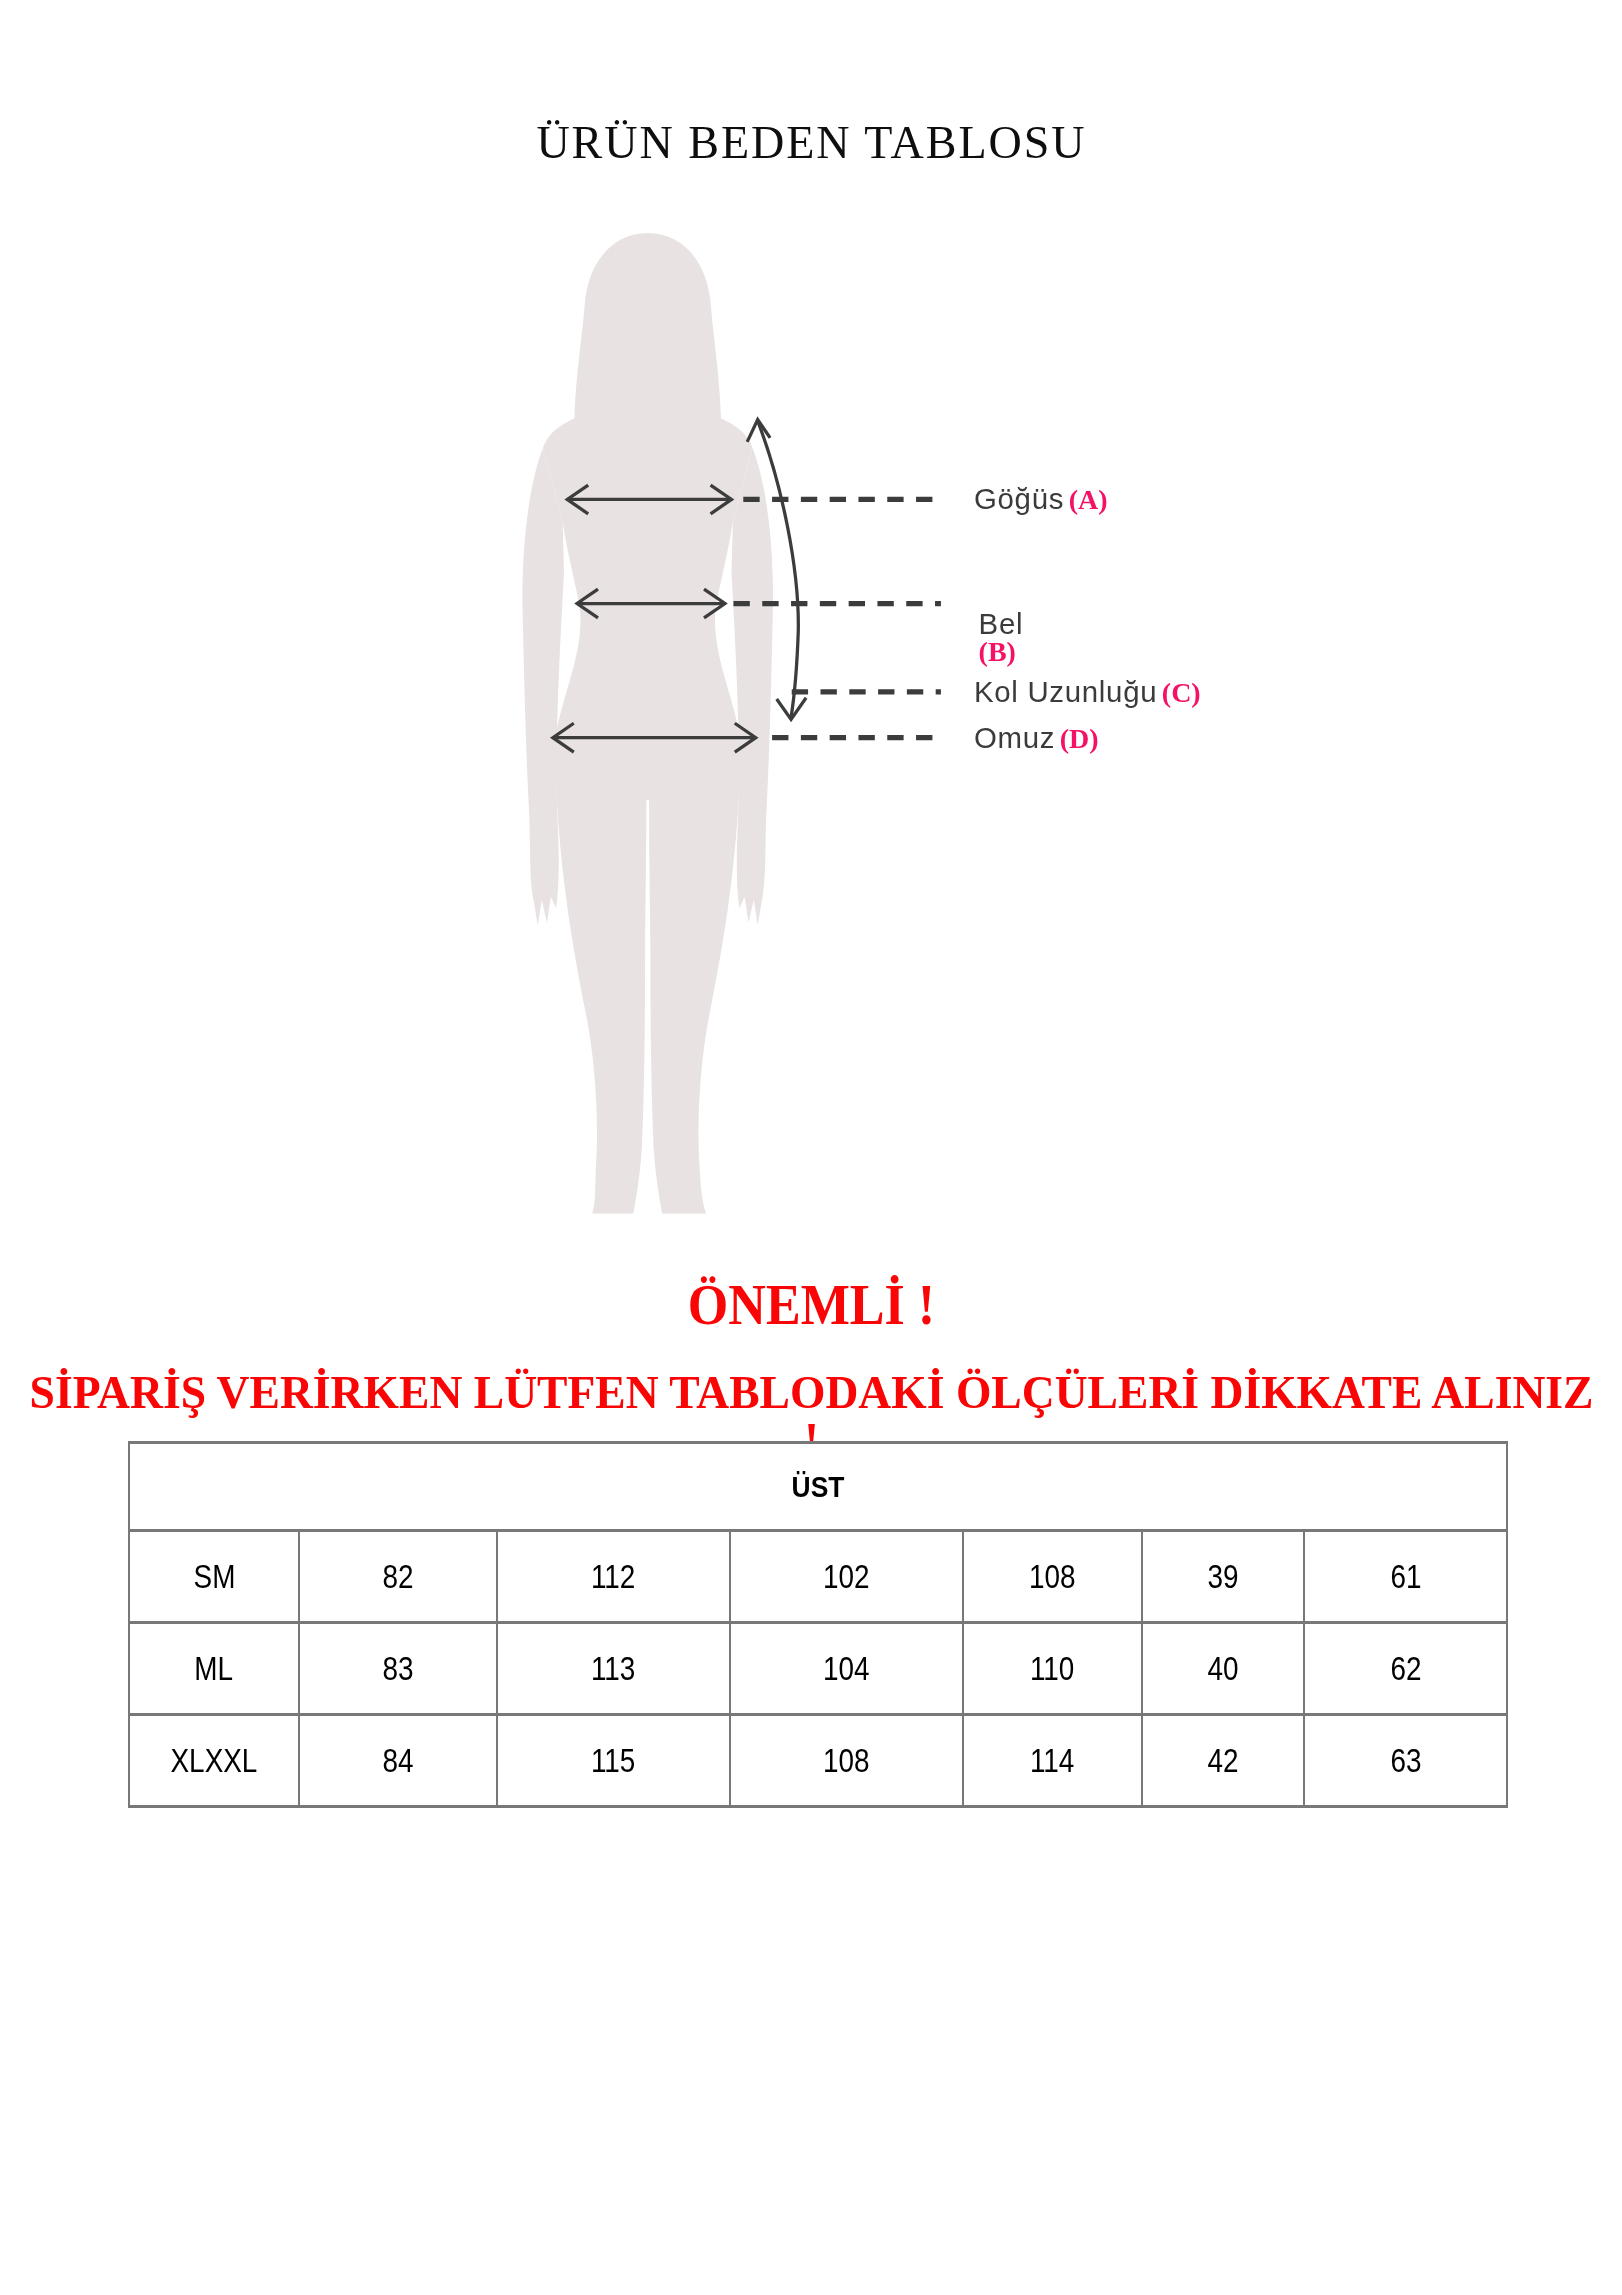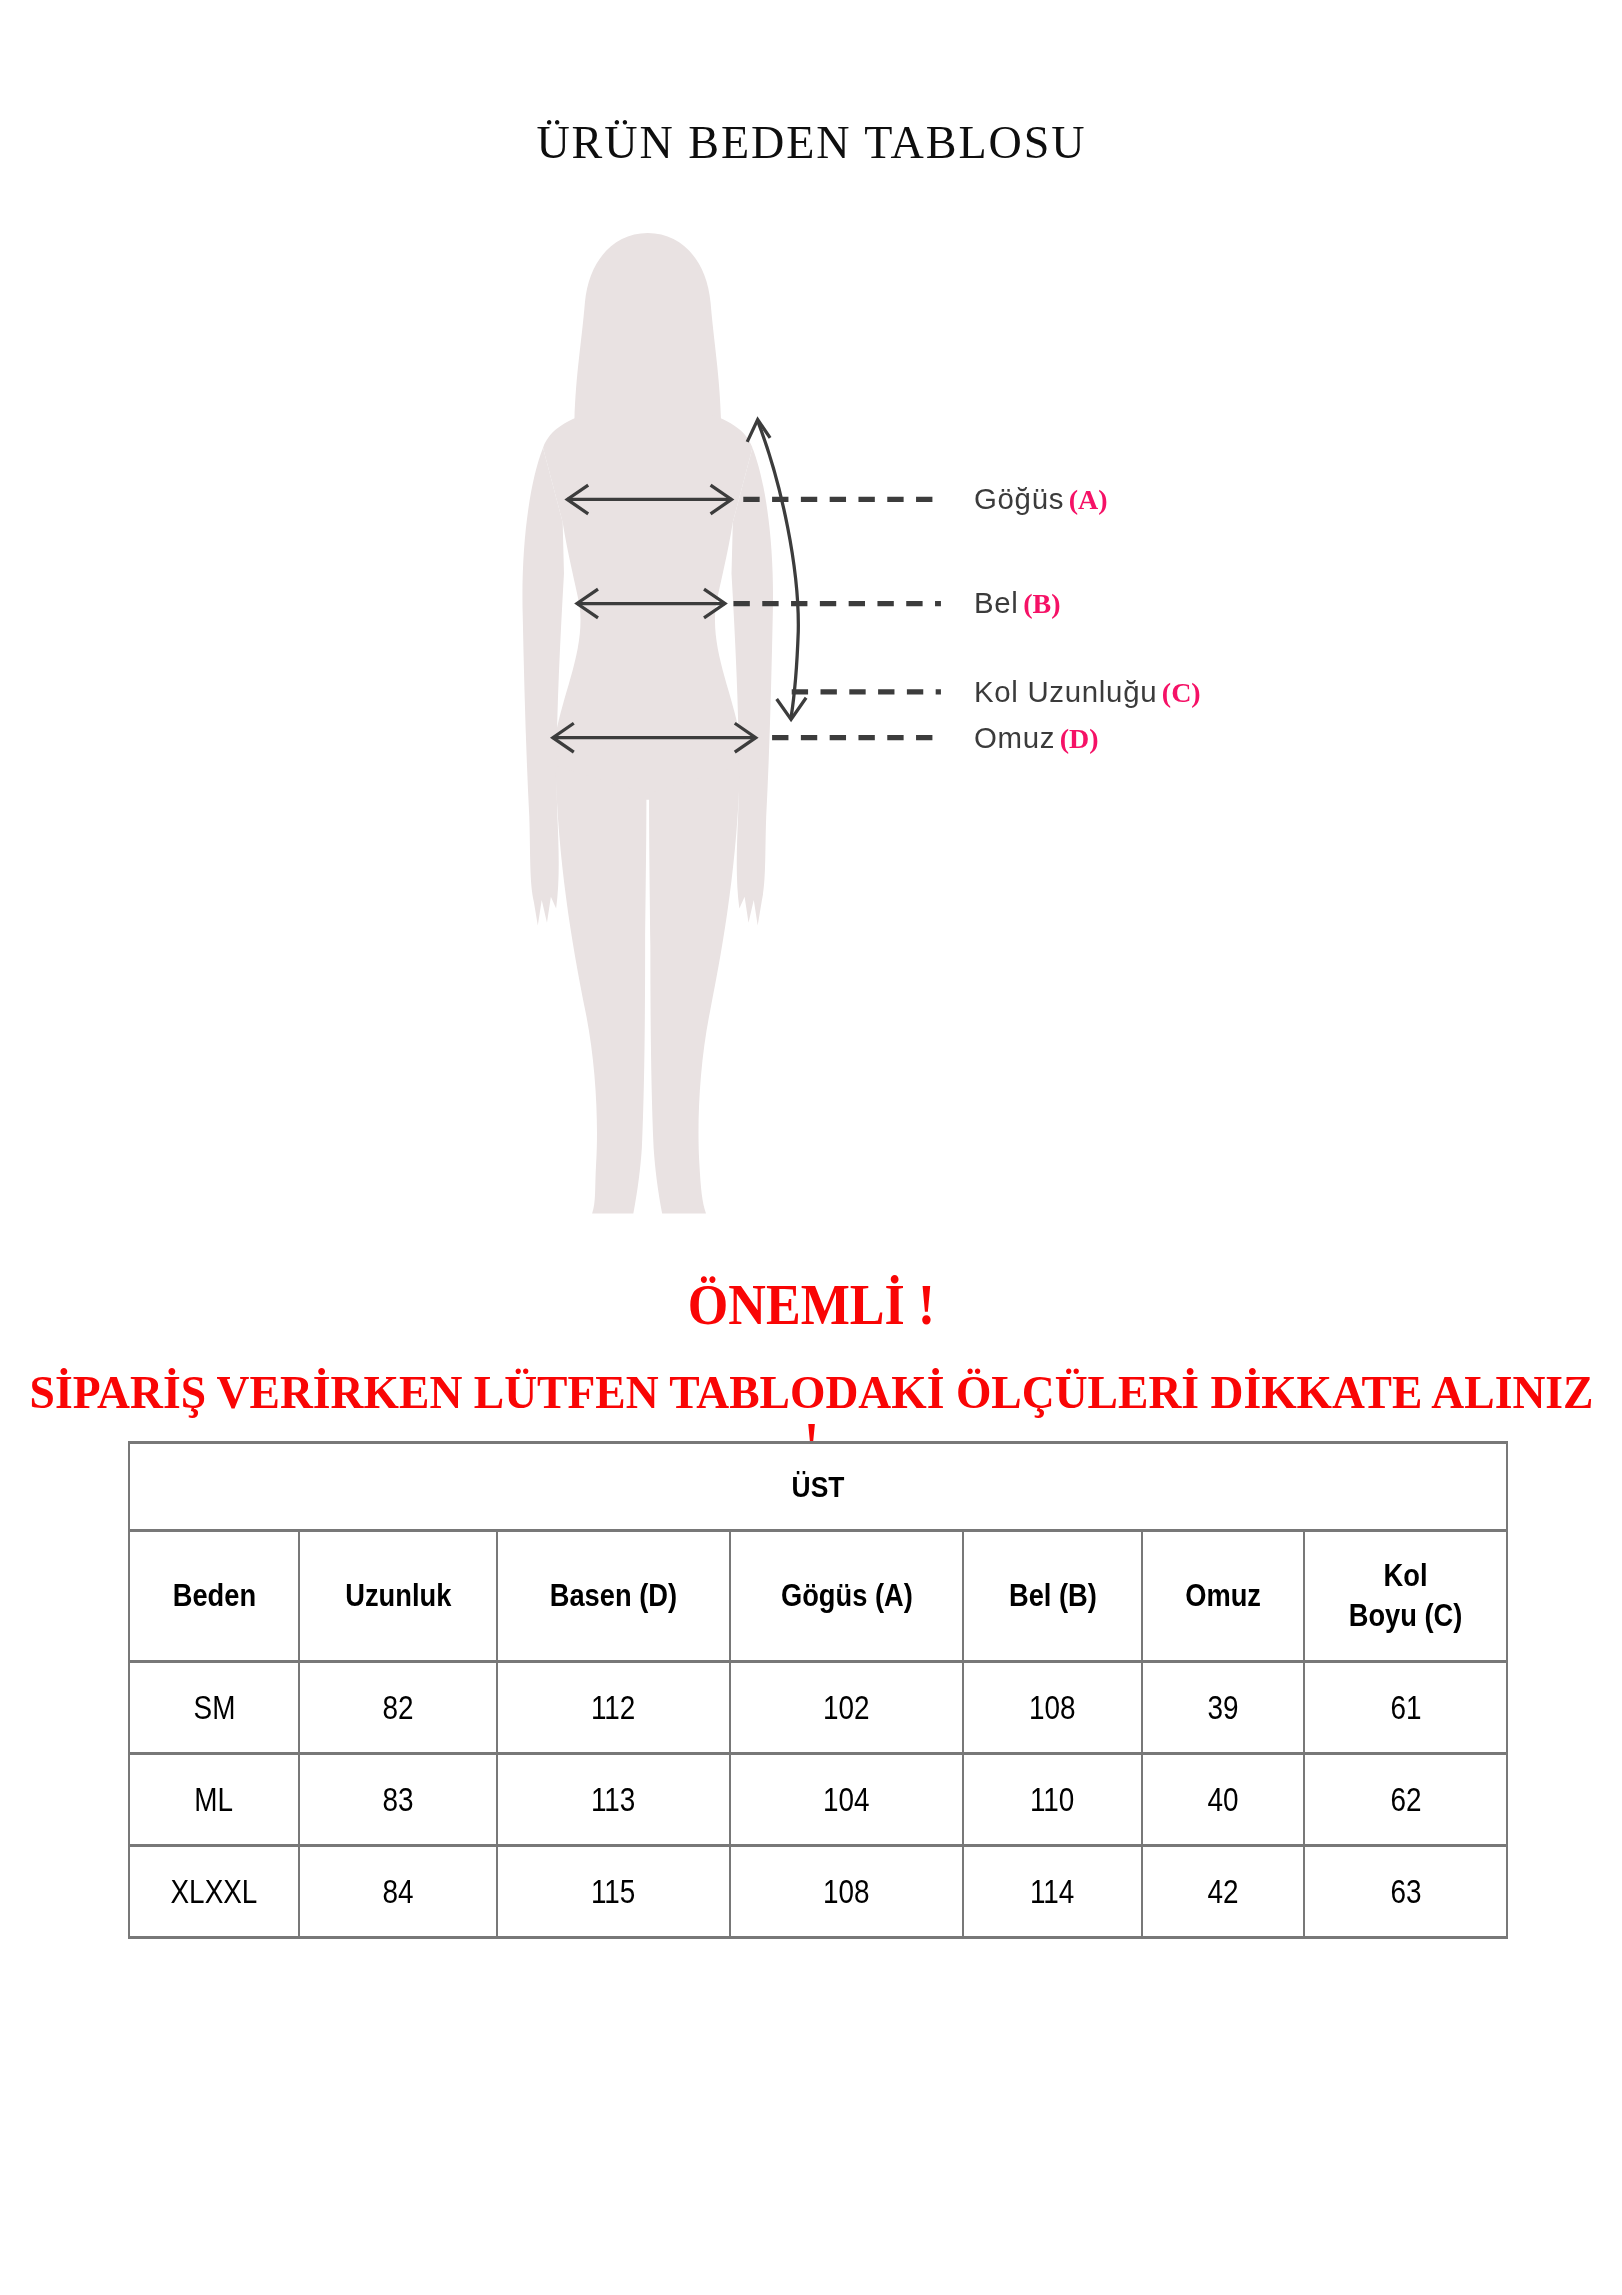--- a/index.html
+++ b/index.html
@@ -69,7 +69,7 @@
     margin-left: 4.6px;
   }
   .lbl-a { top: 281px; }
-  .lbl-b { top: 385px; }
+  .lbl-b { top: 406px; flex-direction: column; }
   .lbl-c { top: 474px; }
   .lbl-d { top: 520px; }
 

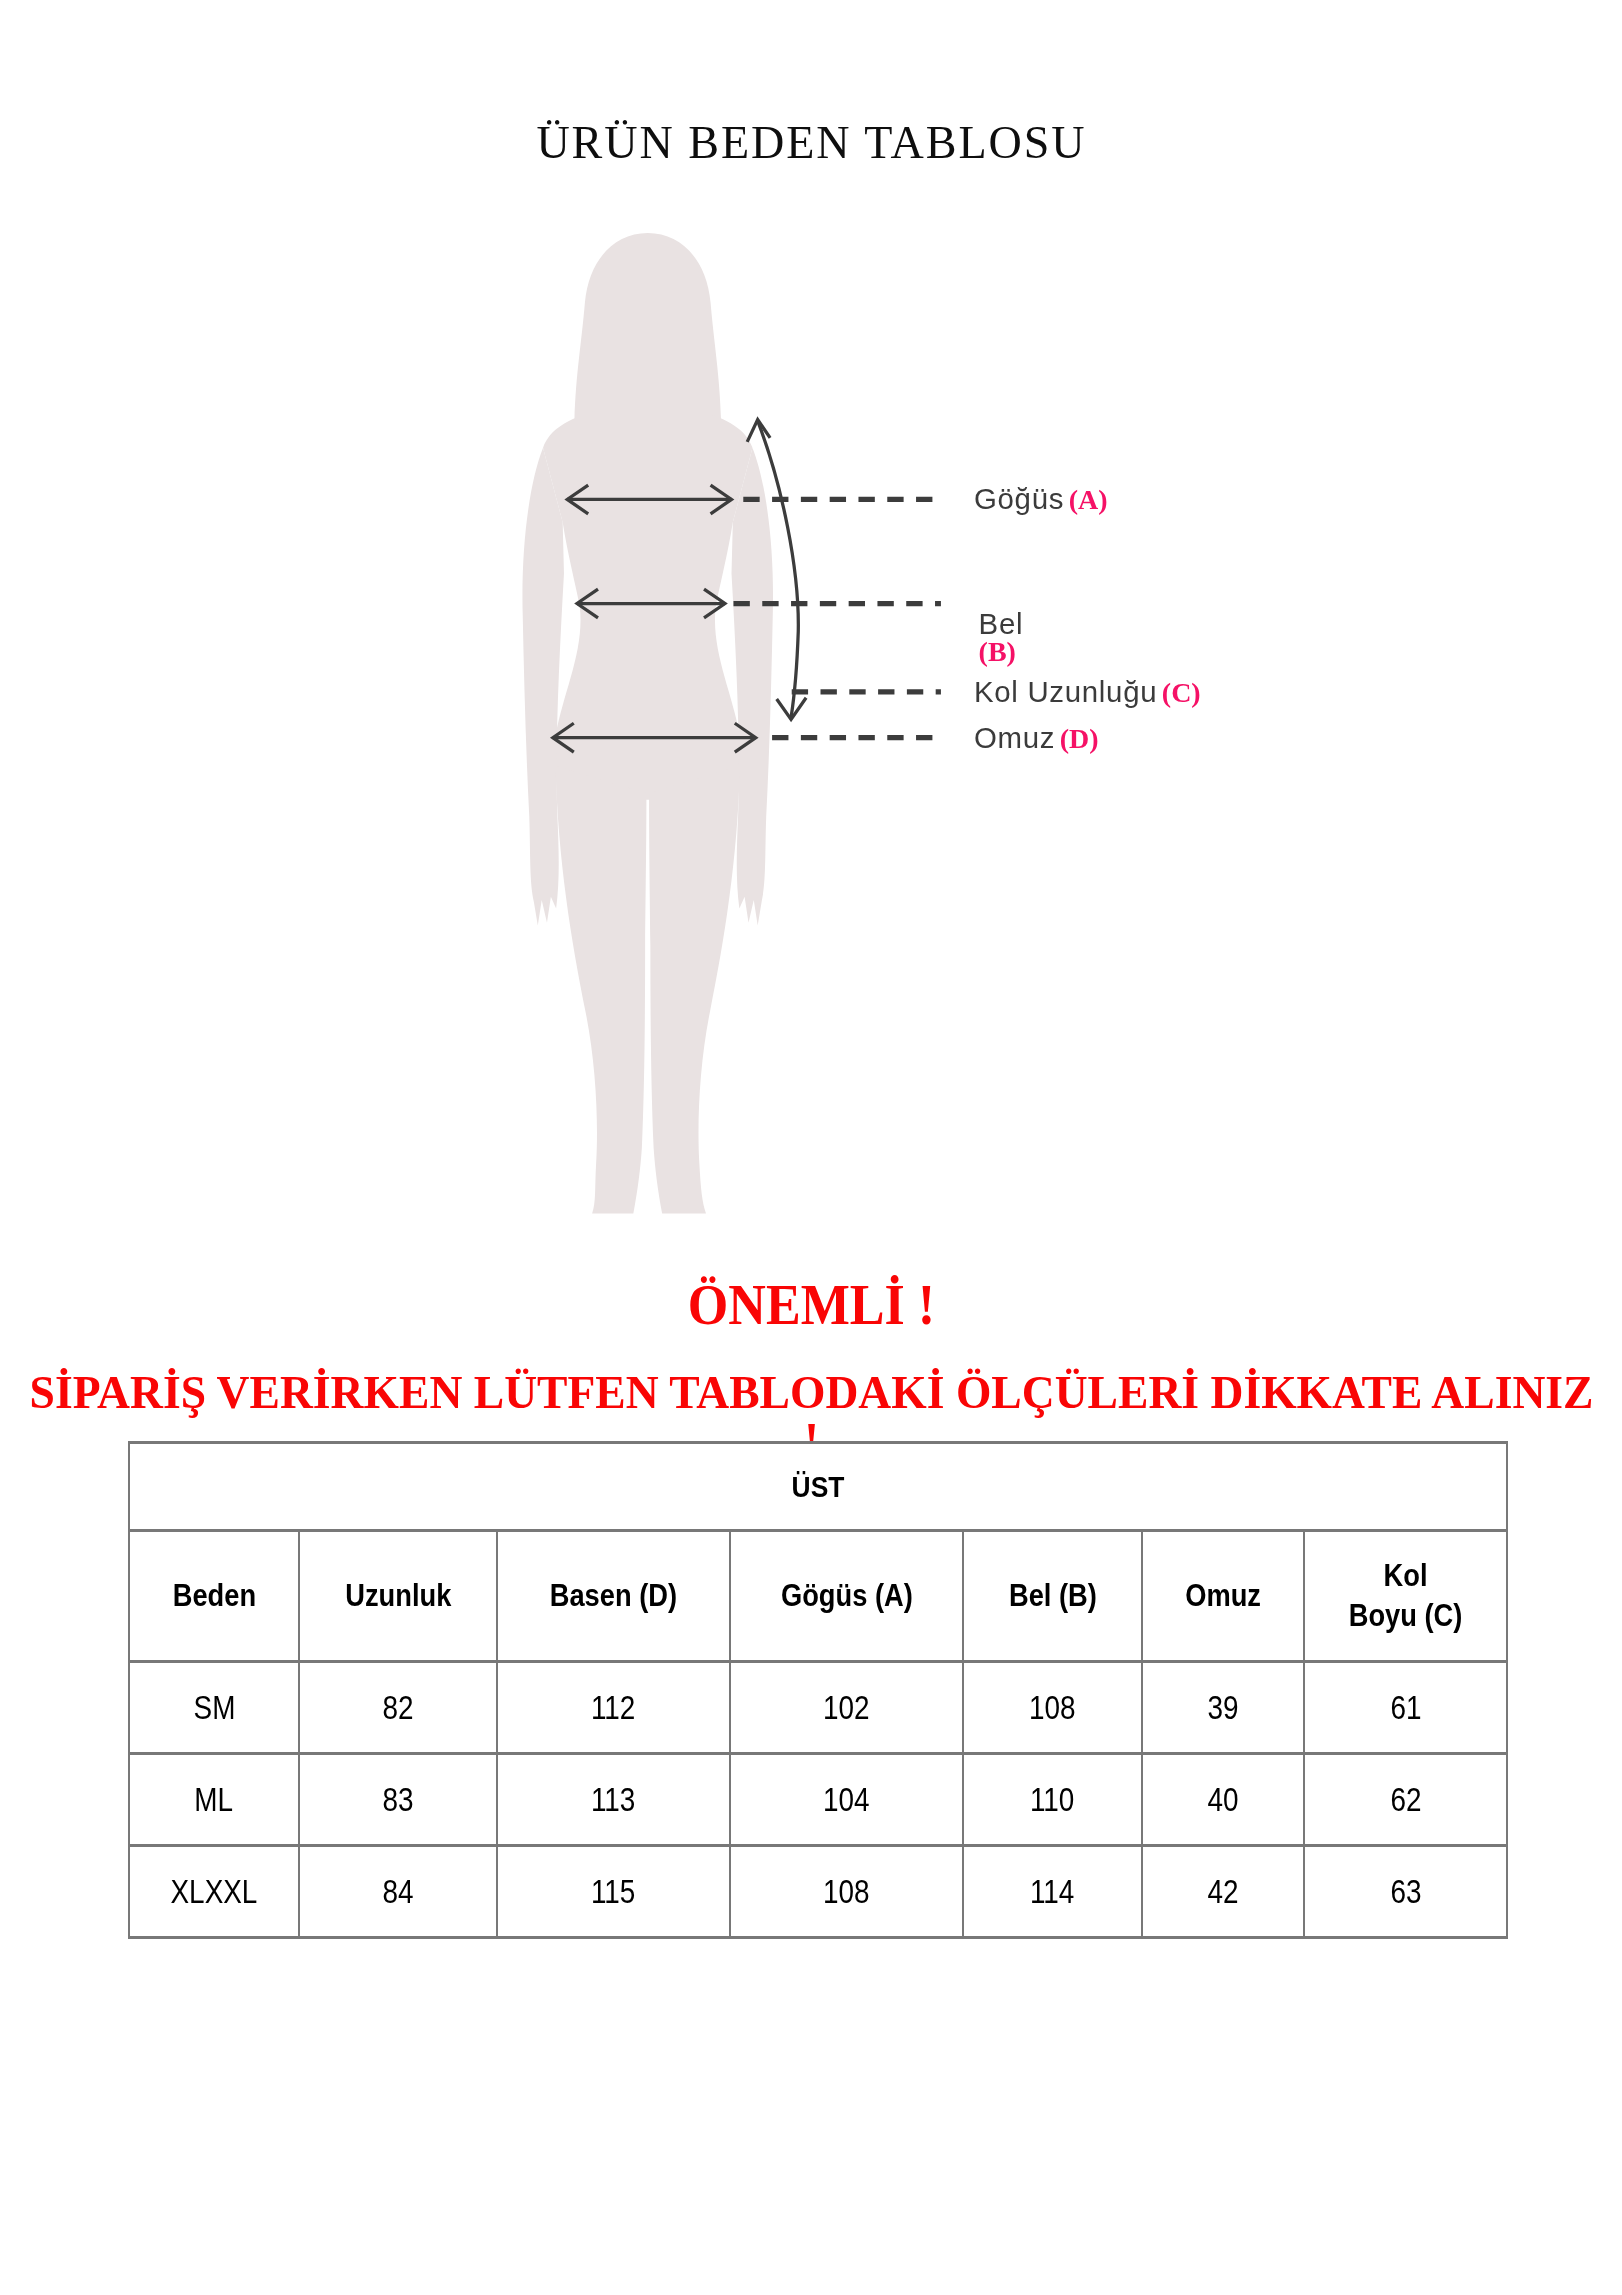--- a/index.html
+++ b/index.html
@@ -243,16 +243,6 @@
           <span class="section-title-text">ÜST</span>
         </th>
       </tr>
-      <tr class="row-headers">
-        <th><span class="col-header-text">Beden</span></th>
-        <th><span class="col-header-text">Uzunluk</span></th>
-        <th><span class="col-header-text">Basen (D)</span></th>
-        <th><span class="col-header-text">Gögüs (A)</span></th>
-        <th><span class="col-header-text">Bel (B)</span></th>
-        <th><span class="col-header-text">Omuz</span></th>
-        <th><span class="col-header-text">Kol
-Boyu (C)</span></th>
-      </tr>
       <tr class="row-data">
         <td><span class="cell-text">SM</span></td>
         <td><span class="cell-text">82</span></td>

